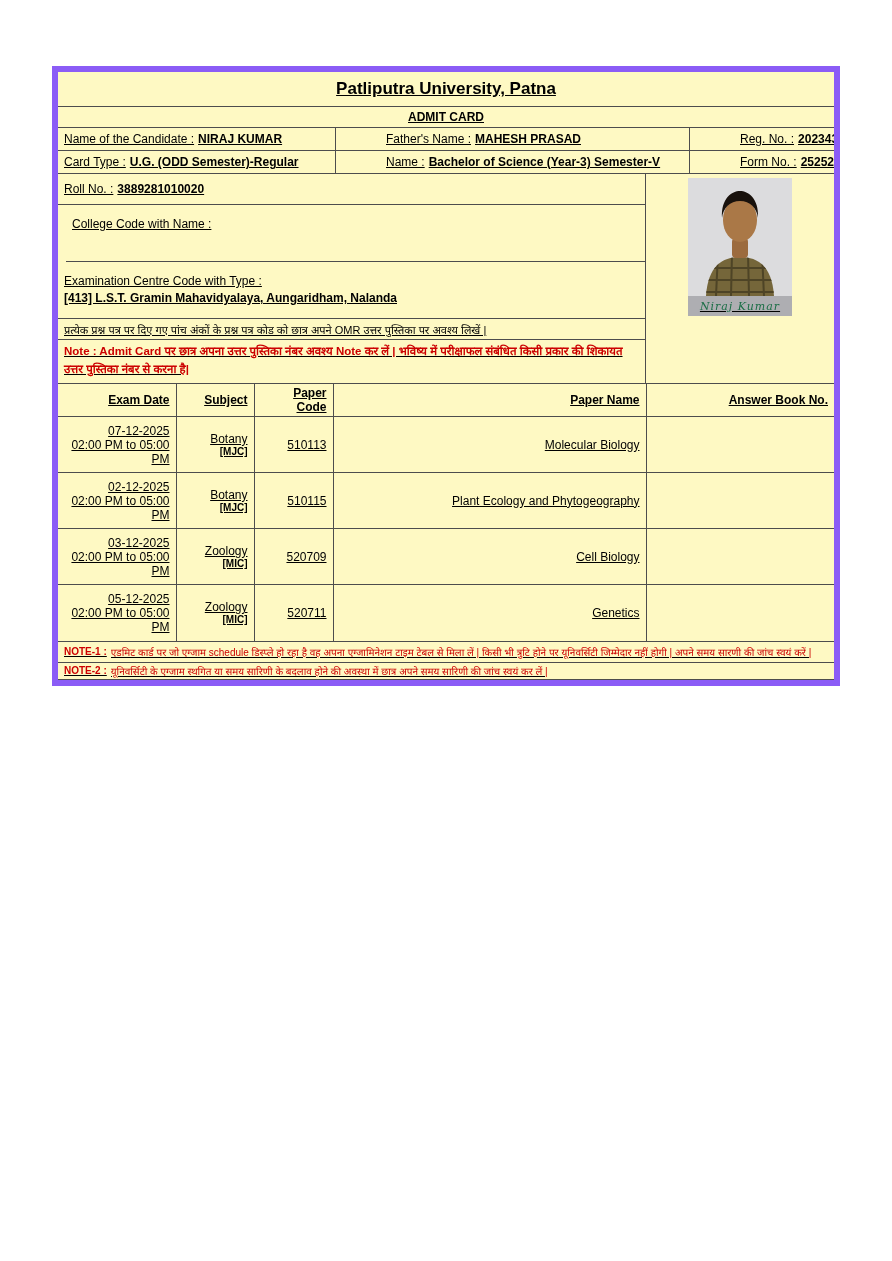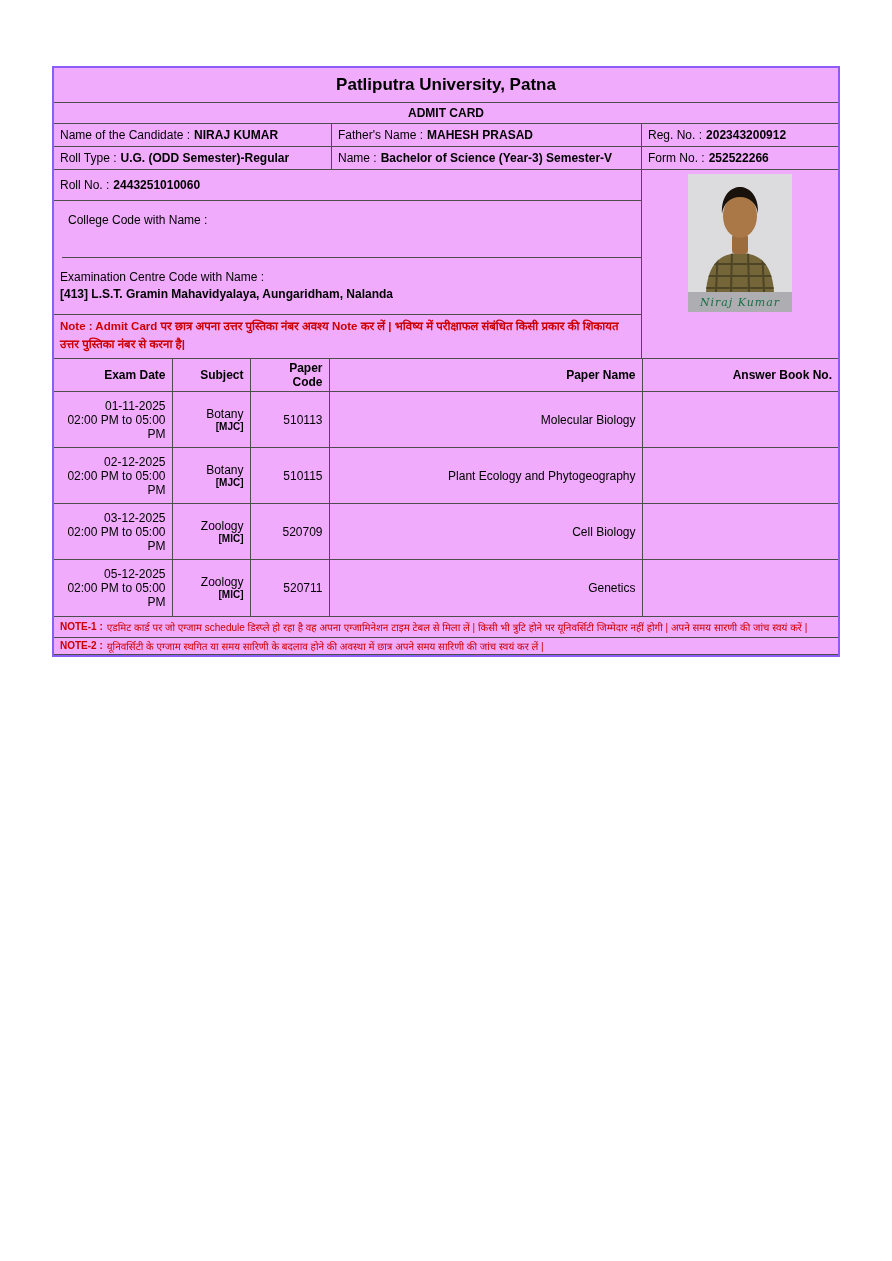--- a/index.html
+++ b/index.html
@@ -11,7 +11,7 @@
   }
   .card {
     position: absolute; left: 52px; top: 66px; width: 788px;
-    border: 2px solid #8b5cf6; background: #f0abfc;
+    border: 6px solid #8b5cf6; background: #fef9c3; text-decoration: underline;
   }
   .title-bar {
     height: 35px; display: flex; align-items: center; justify-content: center;

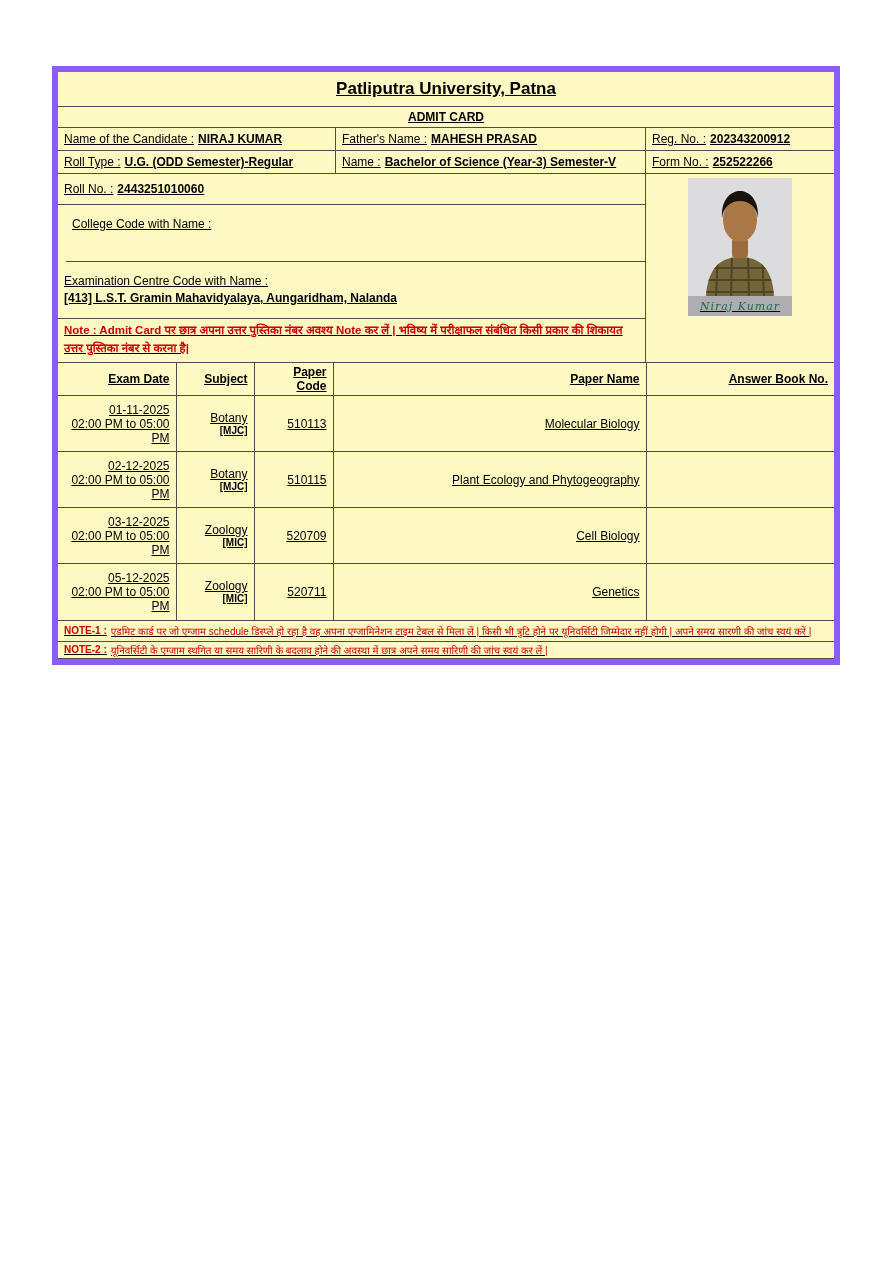--- a/index.html
+++ b/index.html
@@ -21,7 +21,7 @@
     height: 21px; display: flex; align-items: center; justify-content: center;
     font-size: 12px; font-weight: bold; border-bottom: 1px solid #4d4d4d;
   }
-  .info-row { display: flex; border-bottom: 1px solid #4d4d4d; }
+  .info-row { display: flex; border-bottom: 1px solid #4d4d4d; gap: 44px; }
   .info-row .cell {
     padding: 3px 6px; font-size: 12px; height: 22px;
     display: flex; align-items: center; white-space: nowrap; overflow: hidden;

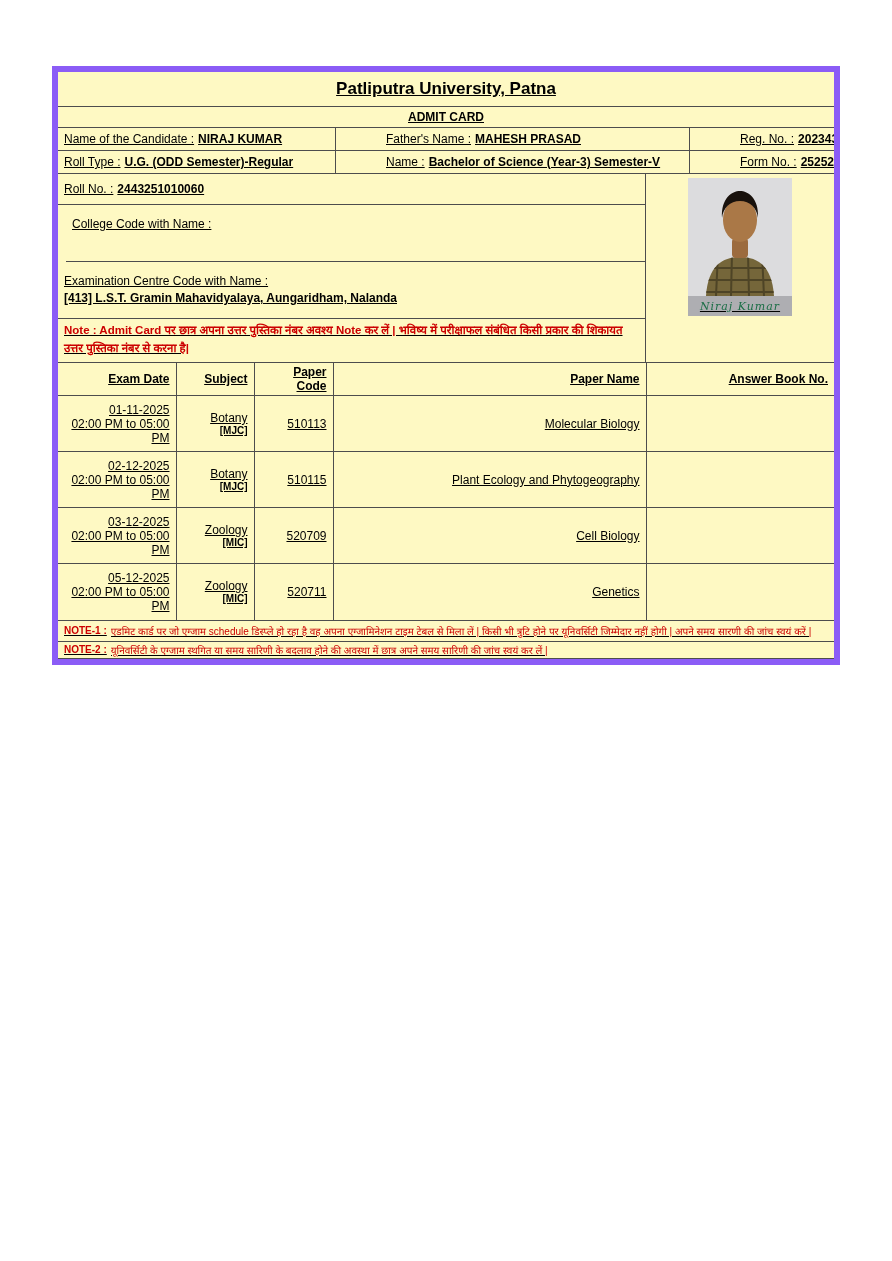--- a/index.html
+++ b/index.html
@@ -117,7 +117,7 @@
 
   <div class="info-row">
     <div class="cell c1">
-      <span class="lbl">Roll Type :</span>
+      <span class="lbl">Card Type :</span>
       <span class="val">U.G. (ODD Semester)-Regular</span>
     </div>
     <div class="cell c2">

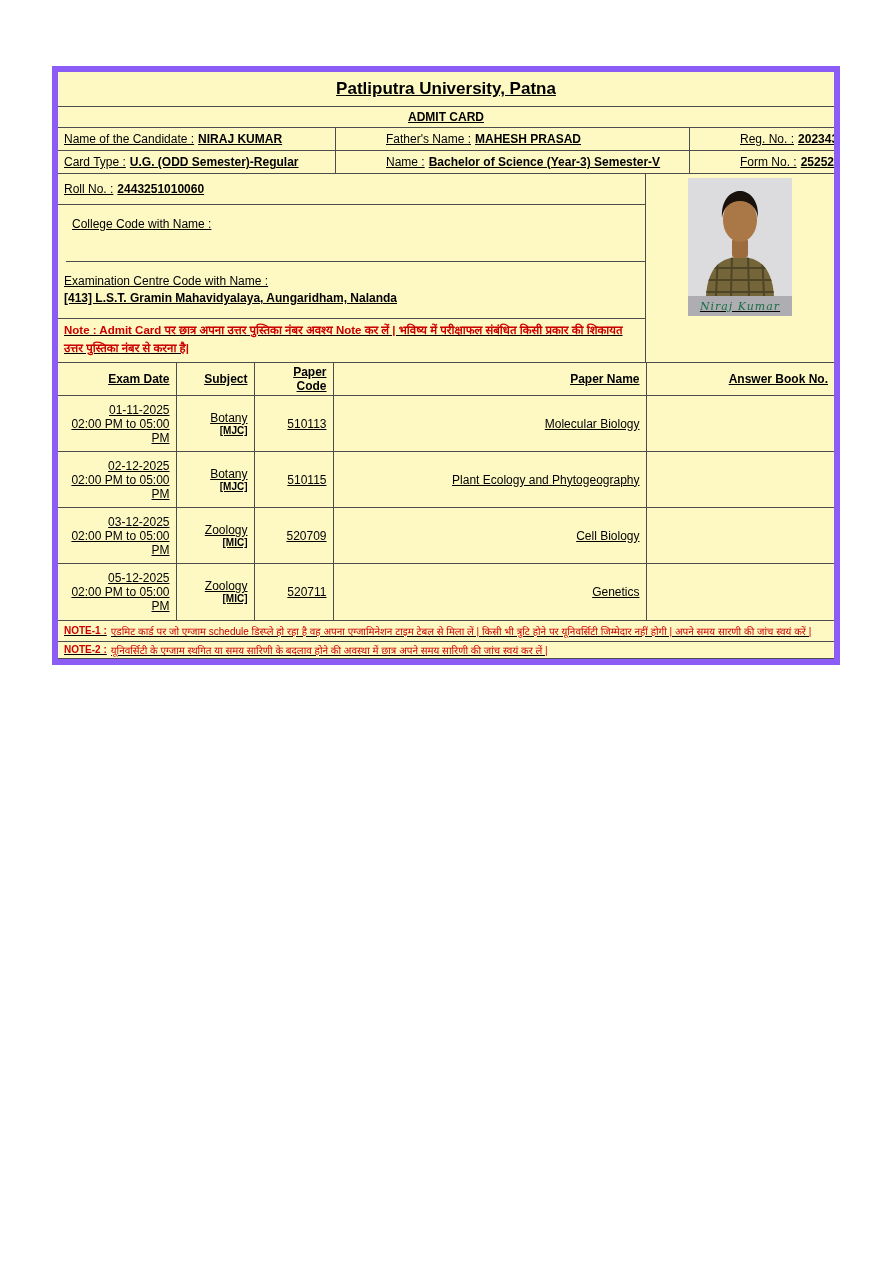--- a/index.html
+++ b/index.html
@@ -134,7 +134,7 @@
     <div class="mid-left">
       <div class="roll-row">
         <span class="lbl">Roll No. :</span>
-        <span class="val">2443251010060</span>
+        <span class="val">3889281010020</span>
       </div>
       <div class="block-row college-row">
         <span class="row-label">College Code with Name :</span>

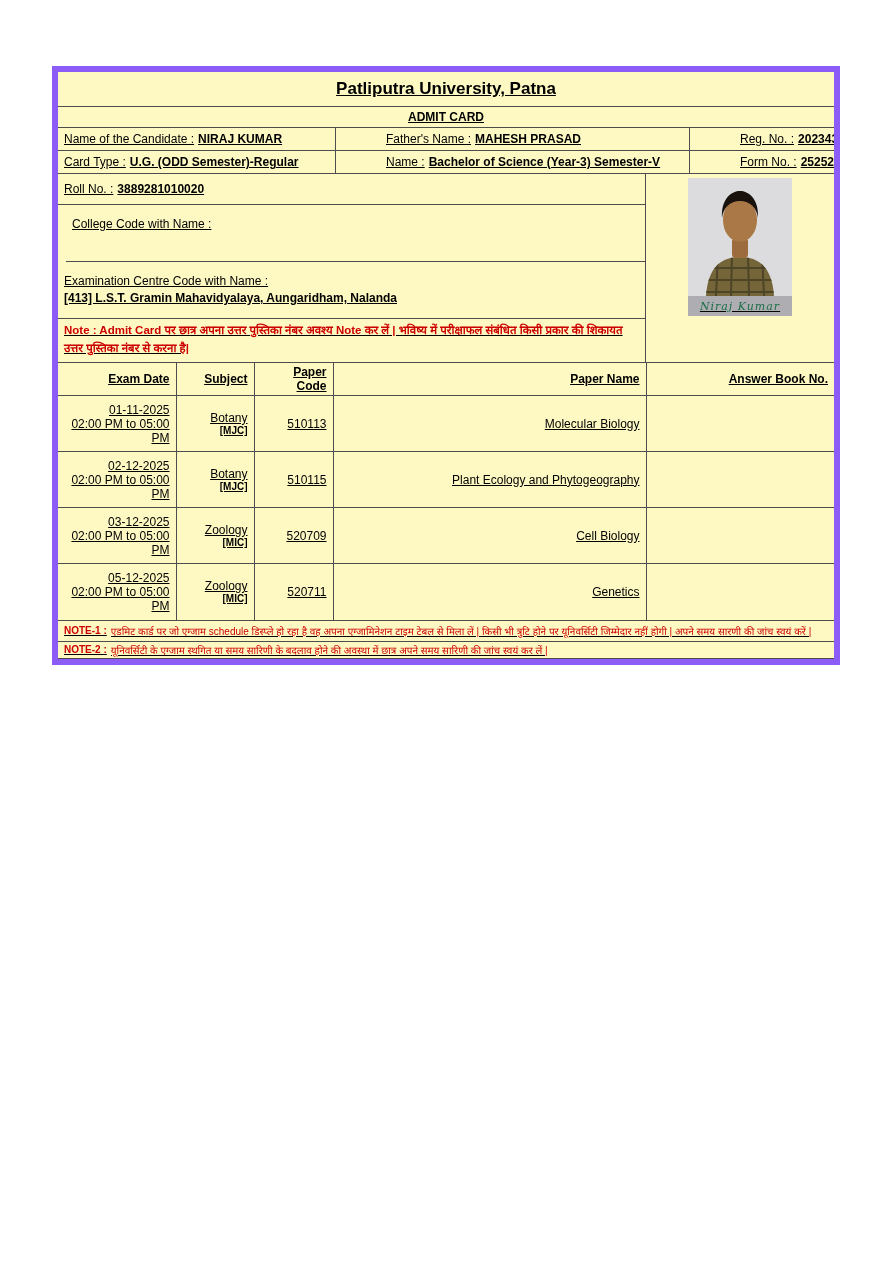--- a/index.html
+++ b/index.html
@@ -140,7 +140,7 @@
         <span class="row-label">College Code with Name :</span>
       </div>
       <div class="block-row centre-row">
-        <span class="row-label">Examination Centre Code with Name :</span>
+        <span class="row-label">Examination Centre Code with Type :</span>
         <span class="row-value">[413] L.S.T. Gramin Mahavidyalaya, Aungaridham, Nalanda</span>
       </div>
       <div class="rednote-row">Note : Admit Card पर छात्र अपना उत्तर पुस्तिका नंबर अवश्य Note कर लें | भविष्य में परीक्षाफल संबंधित किसी प्रकार की शिकायत उत्तर पुस्तिका नंबर से करना है|</div>

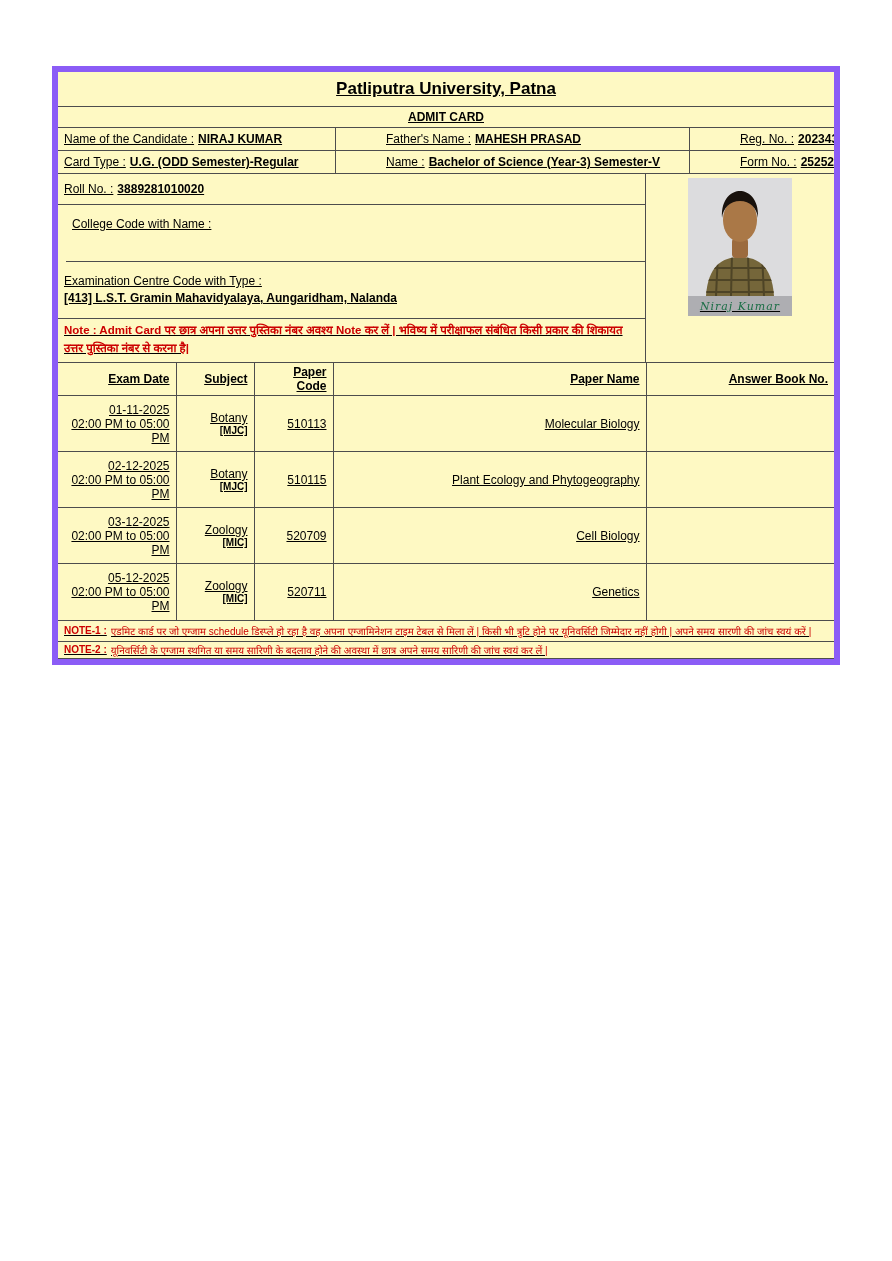--- a/index.html
+++ b/index.html
@@ -143,6 +143,7 @@
         <span class="row-label">Examination Centre Code with Type :</span>
         <span class="row-value">[413] L.S.T. Gramin Mahavidyalaya, Aungaridham, Nalanda</span>
       </div>
+      <div class="omr-row">प्रत्येक प्रश्न पत्र पर दिए गए पांच अंकों के प्रश्न पत्र कोड को छात्र अपने OMR उत्तर पुस्तिका पर अवश्य लिखें |</div>
       <div class="rednote-row">Note : Admit Card पर छात्र अपना उत्तर पुस्तिका नंबर अवश्य Note कर लें | भविष्य में परीक्षाफल संबंधित किसी प्रकार की शिकायत उत्तर पुस्तिका नंबर से करना है|</div>
     </div>
     <div class="mid-right">

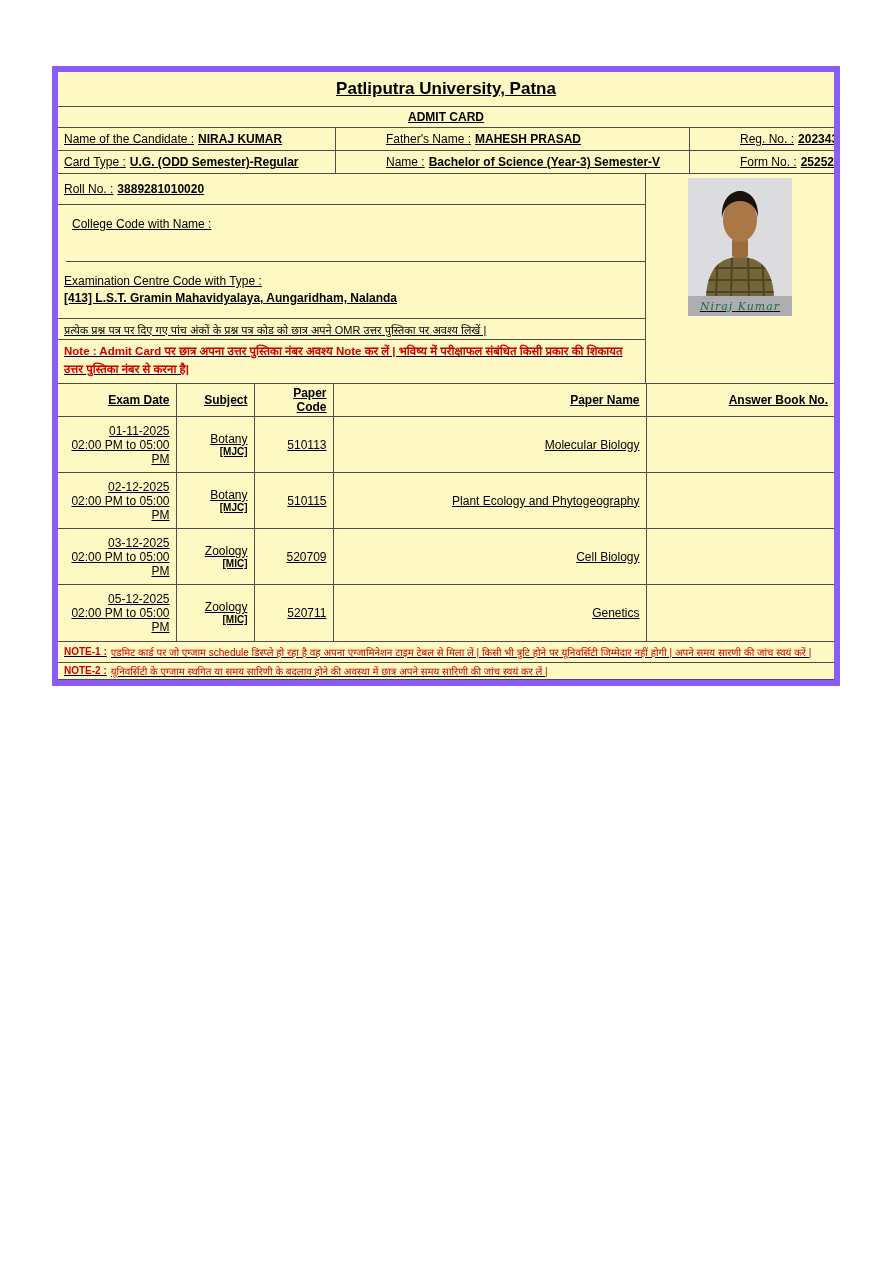--- a/index.html
+++ b/index.html
@@ -192,7 +192,7 @@
     </tr>
     <tr>
       <td>
-        <span class="date-line">01-11-2025</span>
+        <span class="date-line">07-12-2025</span>
         <span>02:00 PM to 05:00 PM</span>
       </td>
       <td>

